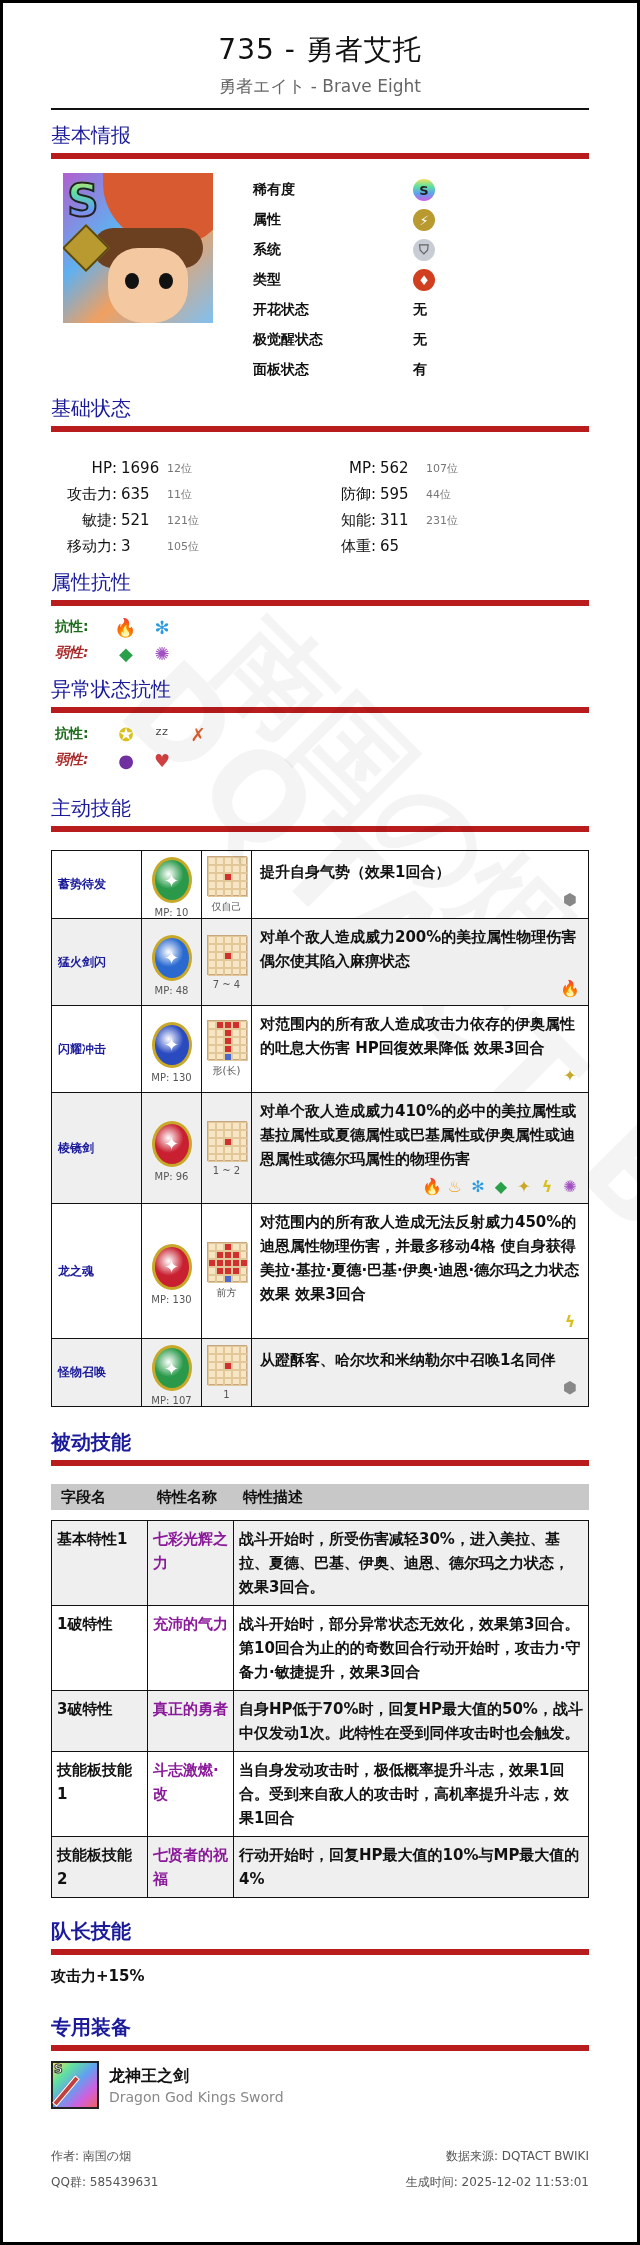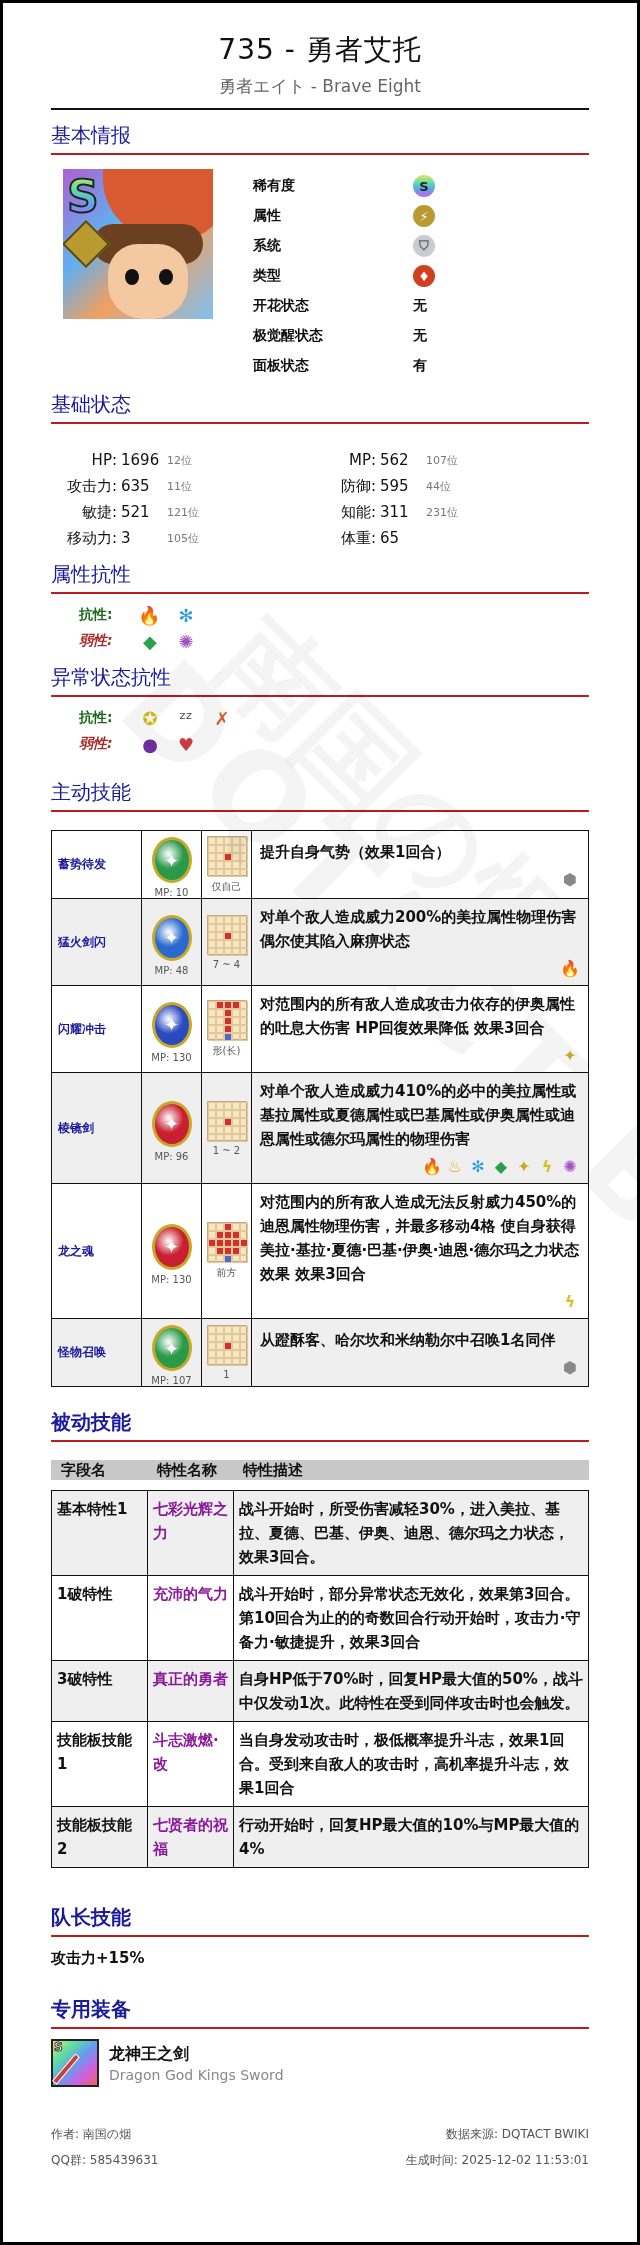--- a/index.html
+++ b/index.html
@@ -19,7 +19,7 @@
   .sub-title { font-size: 17px; color: #666; margin-top: 6px; }
   .hr { border-top: 2px solid #111; margin-top: 10px; }
 
-  .section-title { color: #1a1a9a; font-size: 20px; margin-top: 12px; padding-bottom: 4px; border-bottom: 2px solid #b91c1c; }
+  .section-title { color: #1a1a9a; font-size: 20px; margin-top: 12px; padding-bottom: 4px; border-bottom: 6px solid #b91c1c; }
   .section-title.bold { font-weight: bold; }
 
   

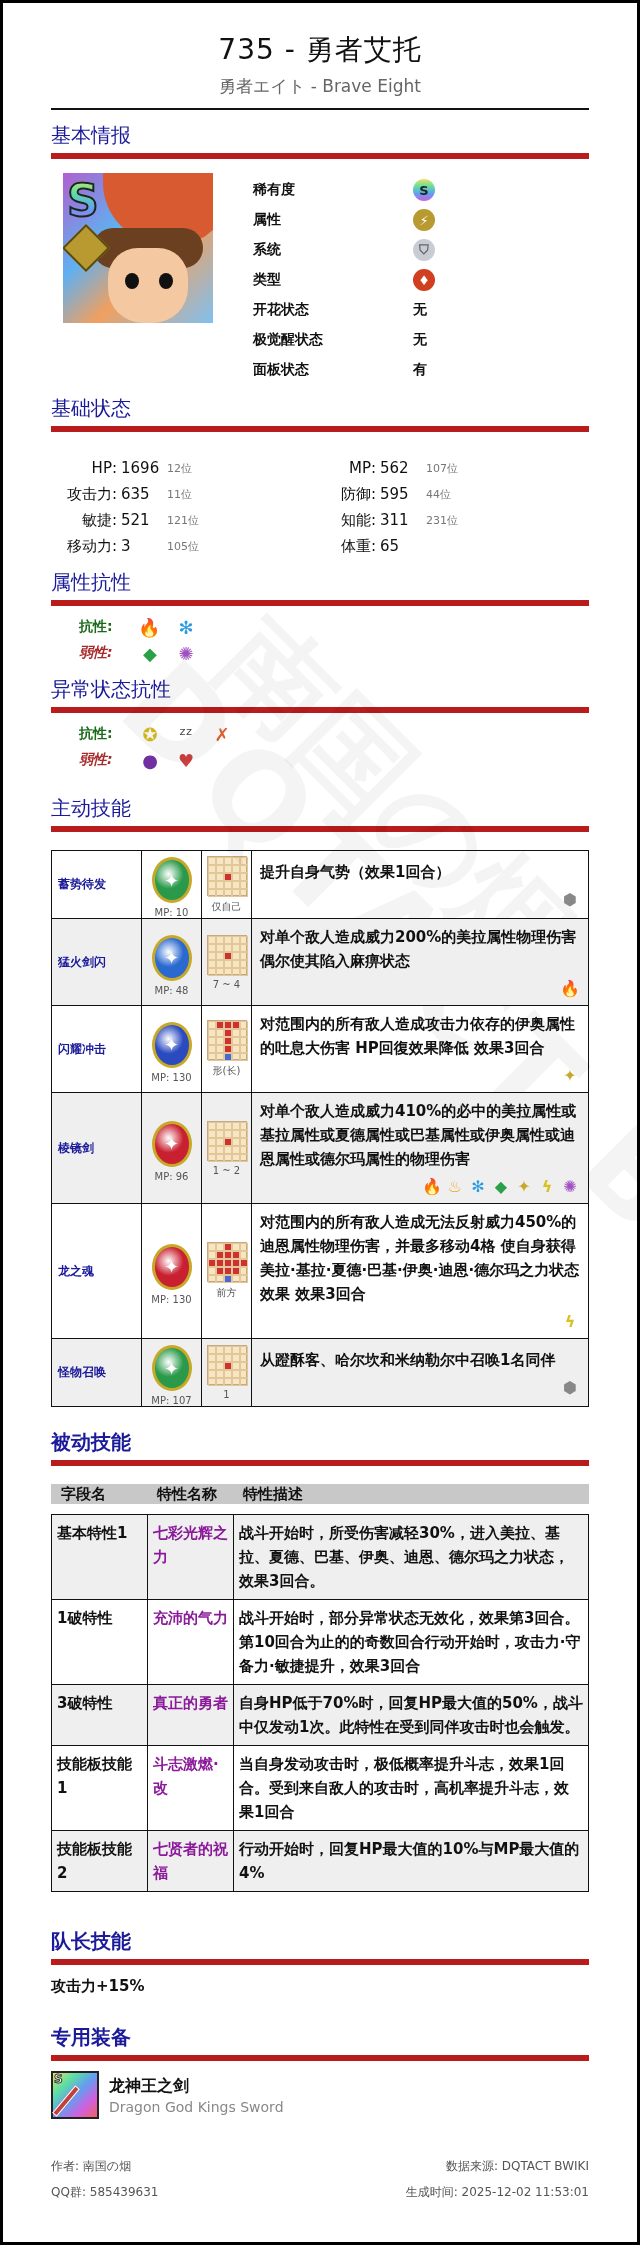--- a/index.html
+++ b/index.html
@@ -52,7 +52,7 @@
   .stat.right { margin-left: 0; }
 
   
-  .res-row { display: flex; align-items: center; height: 26px; margin-left: 28px; }
+  .res-row { display: flex; align-items: center; height: 26px; margin-left: 4px; }
   .res-label { font-size: 14px; font-weight: bold; width: 60px; }
   .res-label.good { color: #1a6a1a; }
   .res-label.bad { color: #a82a2a; font-style: italic; }

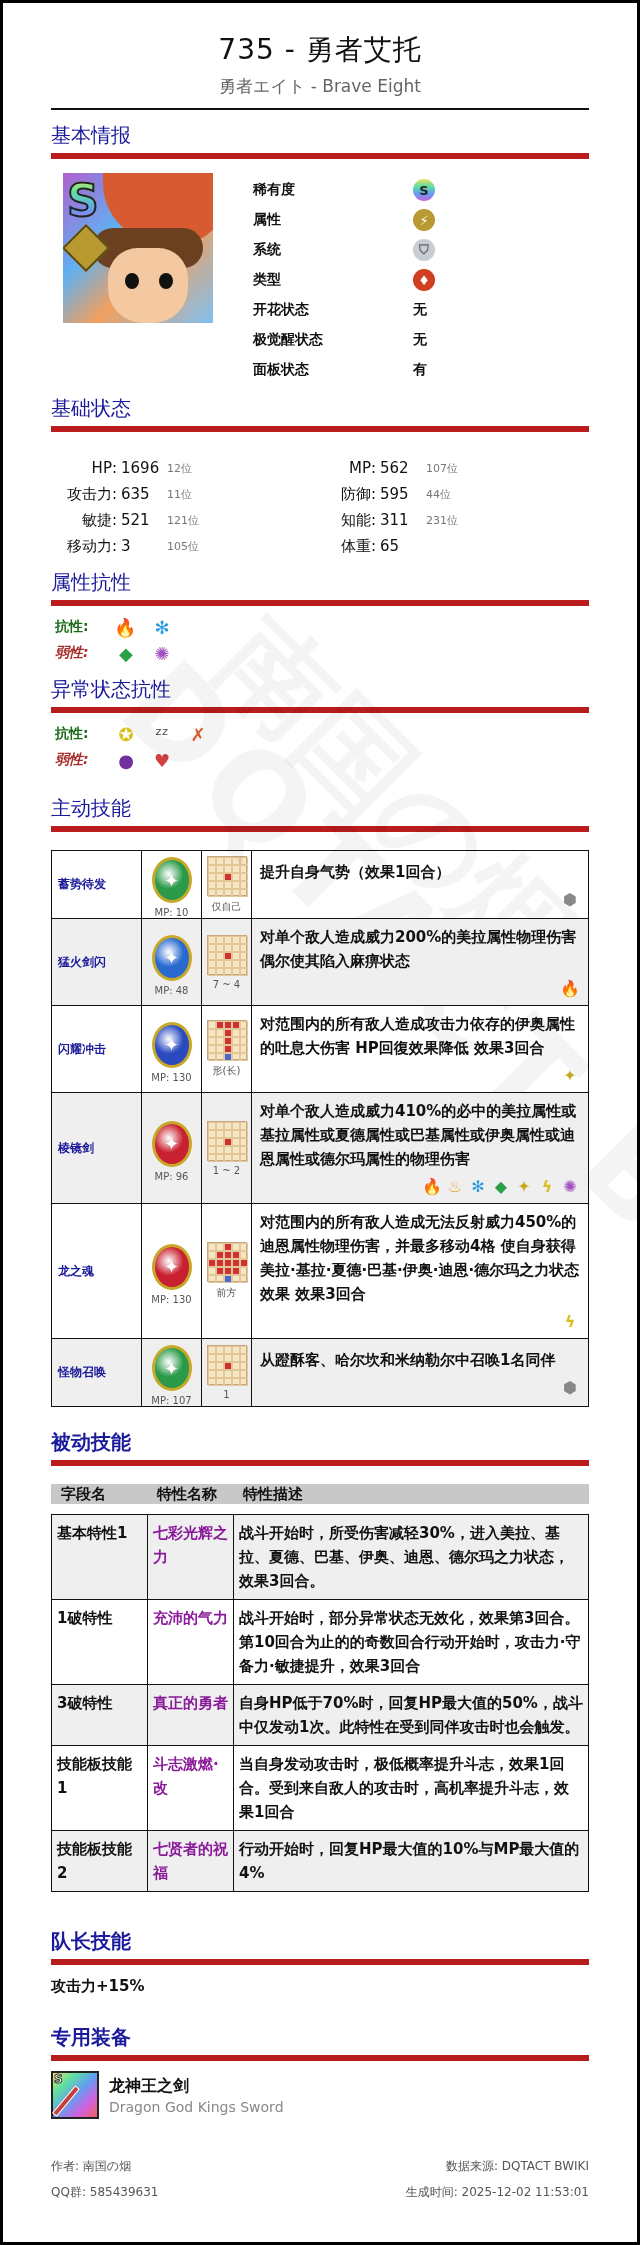--- a/index.html
+++ b/index.html
@@ -77,7 +77,7 @@
   .sk-elems span { display: inline-block; width: 20px; height: 20px; margin-left: 3px; font-size: 16px; line-height: 20px; text-align: center; }
 
   
-  .pass-header { display: flex; background: #c8c8c8; margin-top: 18px; height: 20px; align-items: center; font-size: 15px; font-weight: bold; }
+  .pass-header { display: flex; background: #c8c8c8; margin-top: 18px; height: 26px; align-items: center; font-size: 15px; font-weight: bold; }
   .pass-header span { padding-left: 10px; }
   table.passive { width: 100%; border-collapse: collapse; margin-top: 10px; }
   table.passive td { border: 1px solid #111; vertical-align: top; padding: 6px 5px; font-size: 15px; font-weight: bold; line-height: 24px; }

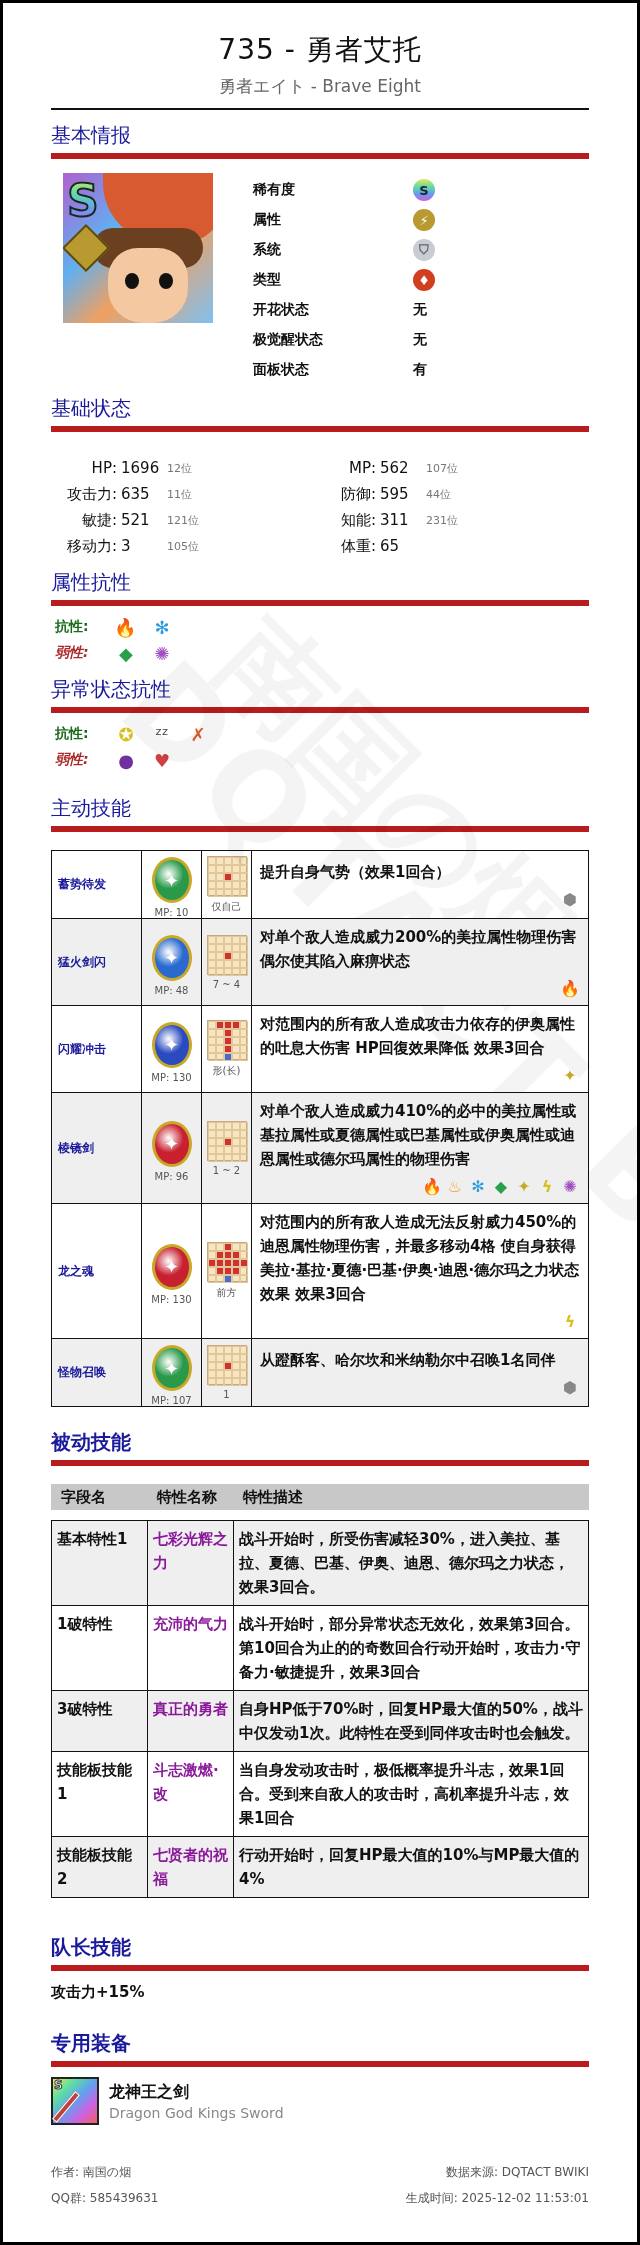--- a/index.html
+++ b/index.html
@@ -525,7 +525,7 @@
       </tbody>
     </table>
 
-  <div class="section-title bold" style="margin-top:36px">队长技能</div>
+  <div class="section-title bold" style="margin-top:20px">队长技能</div>
   <div class="leader">攻击力+15%</div>
 
   <div class="section-title bold" style="margin-top:28px">专用装备</div>

